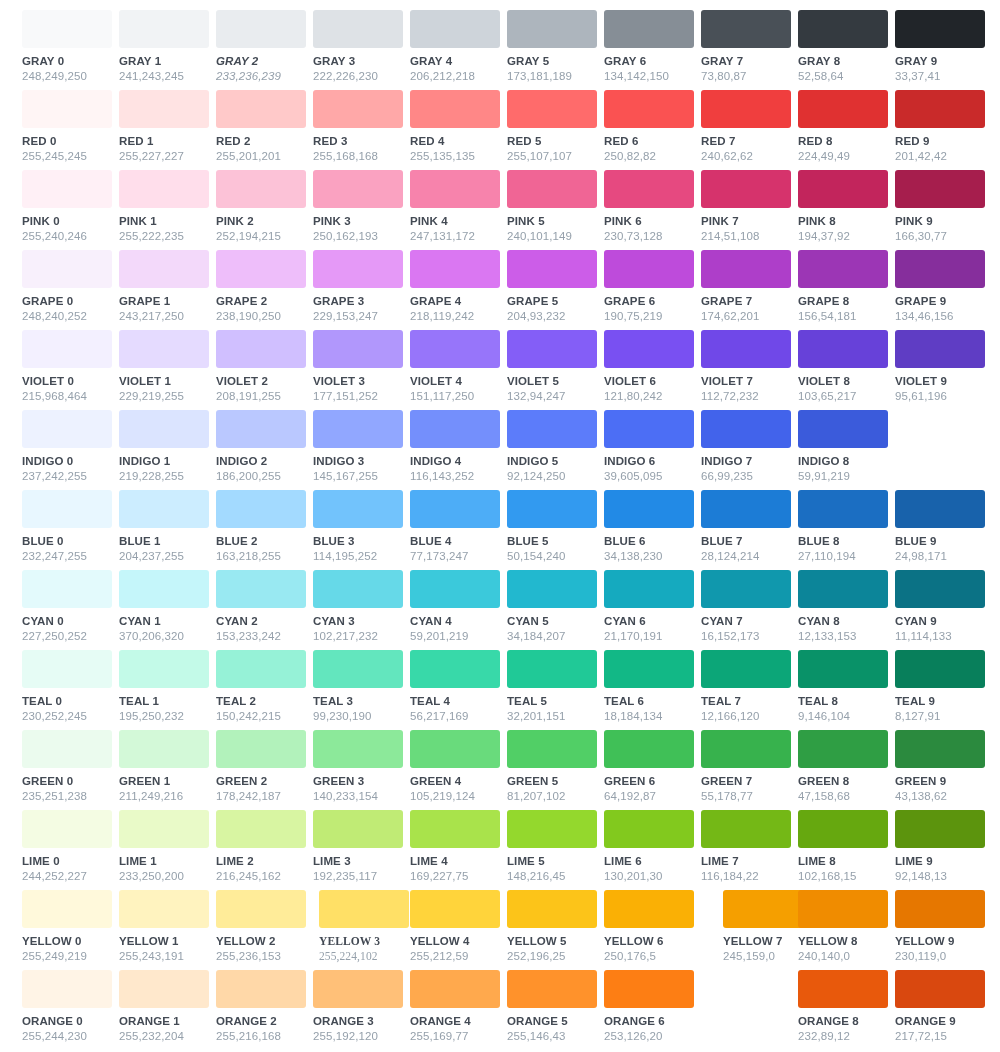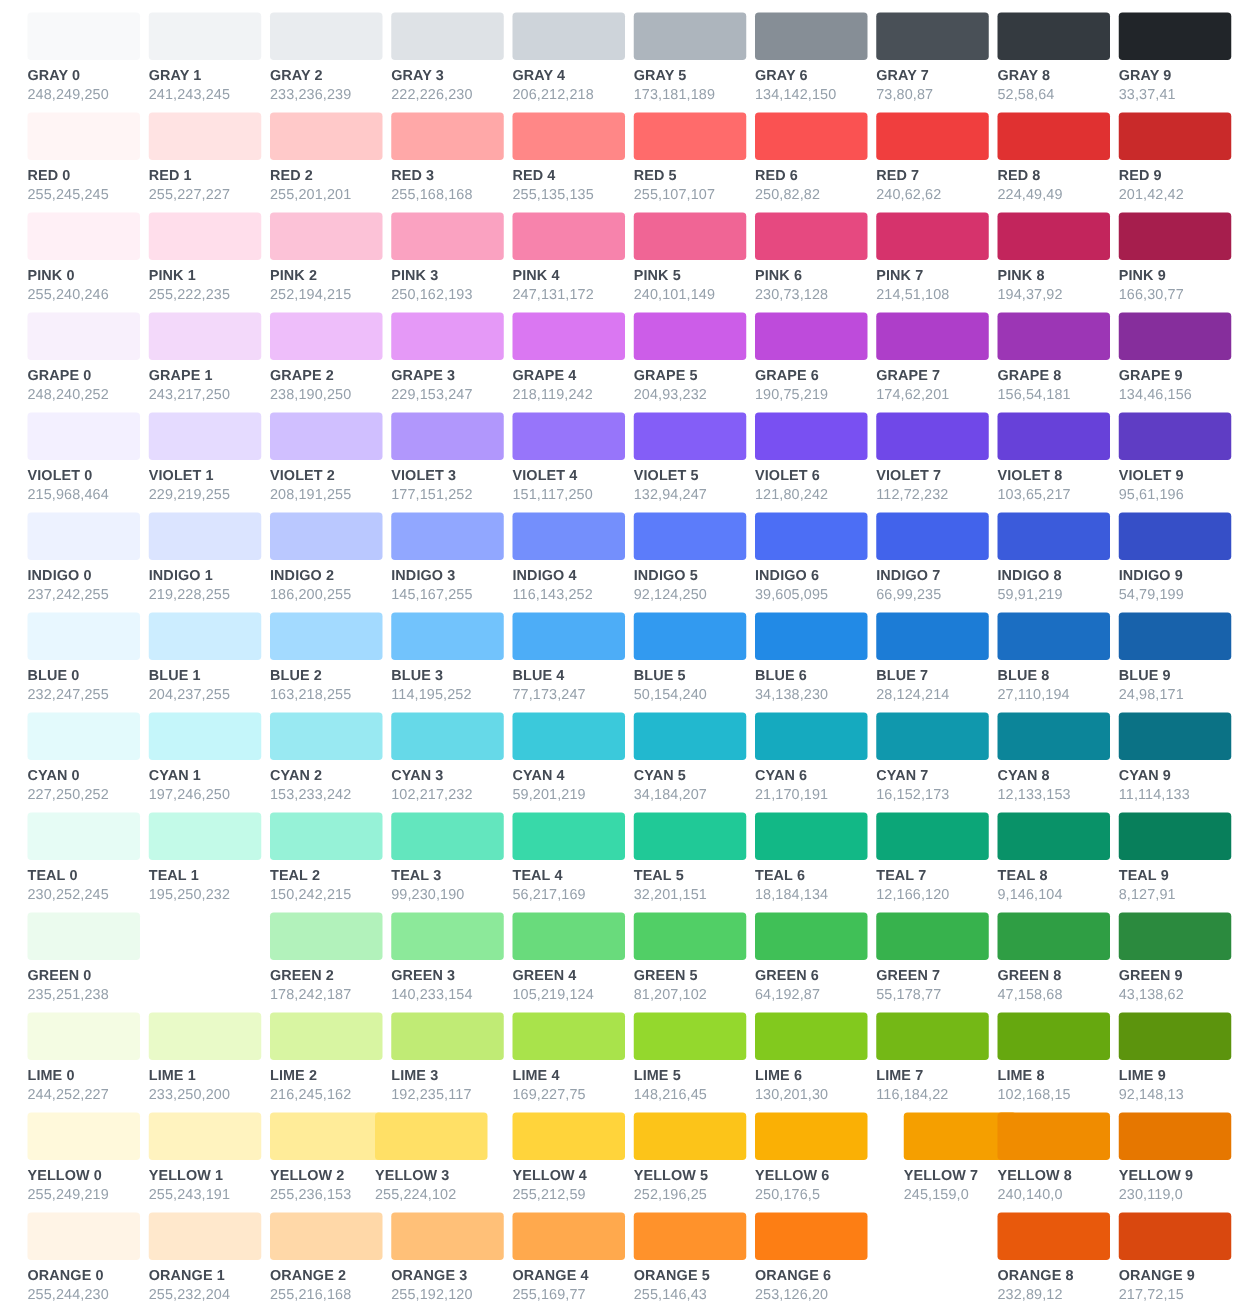--- a/index.html
+++ b/index.html
@@ -77,7 +77,7 @@
         <div class="swatch-name">GRAY 1</div>
         <div class="swatch-value">241,243,245</div>
       </div>
-      <div class="swatch-cell" style="left: 216px;">
+      <div class="swatch-cell" style="left: 216px; font-style: italic;">
         <div class="swatch-chip" title="GRAY 2" style="background-color: rgb(233, 236, 239);"></div>
         <div class="swatch-name">GRAY 2</div>
         <div class="swatch-value">233,236,239</div>

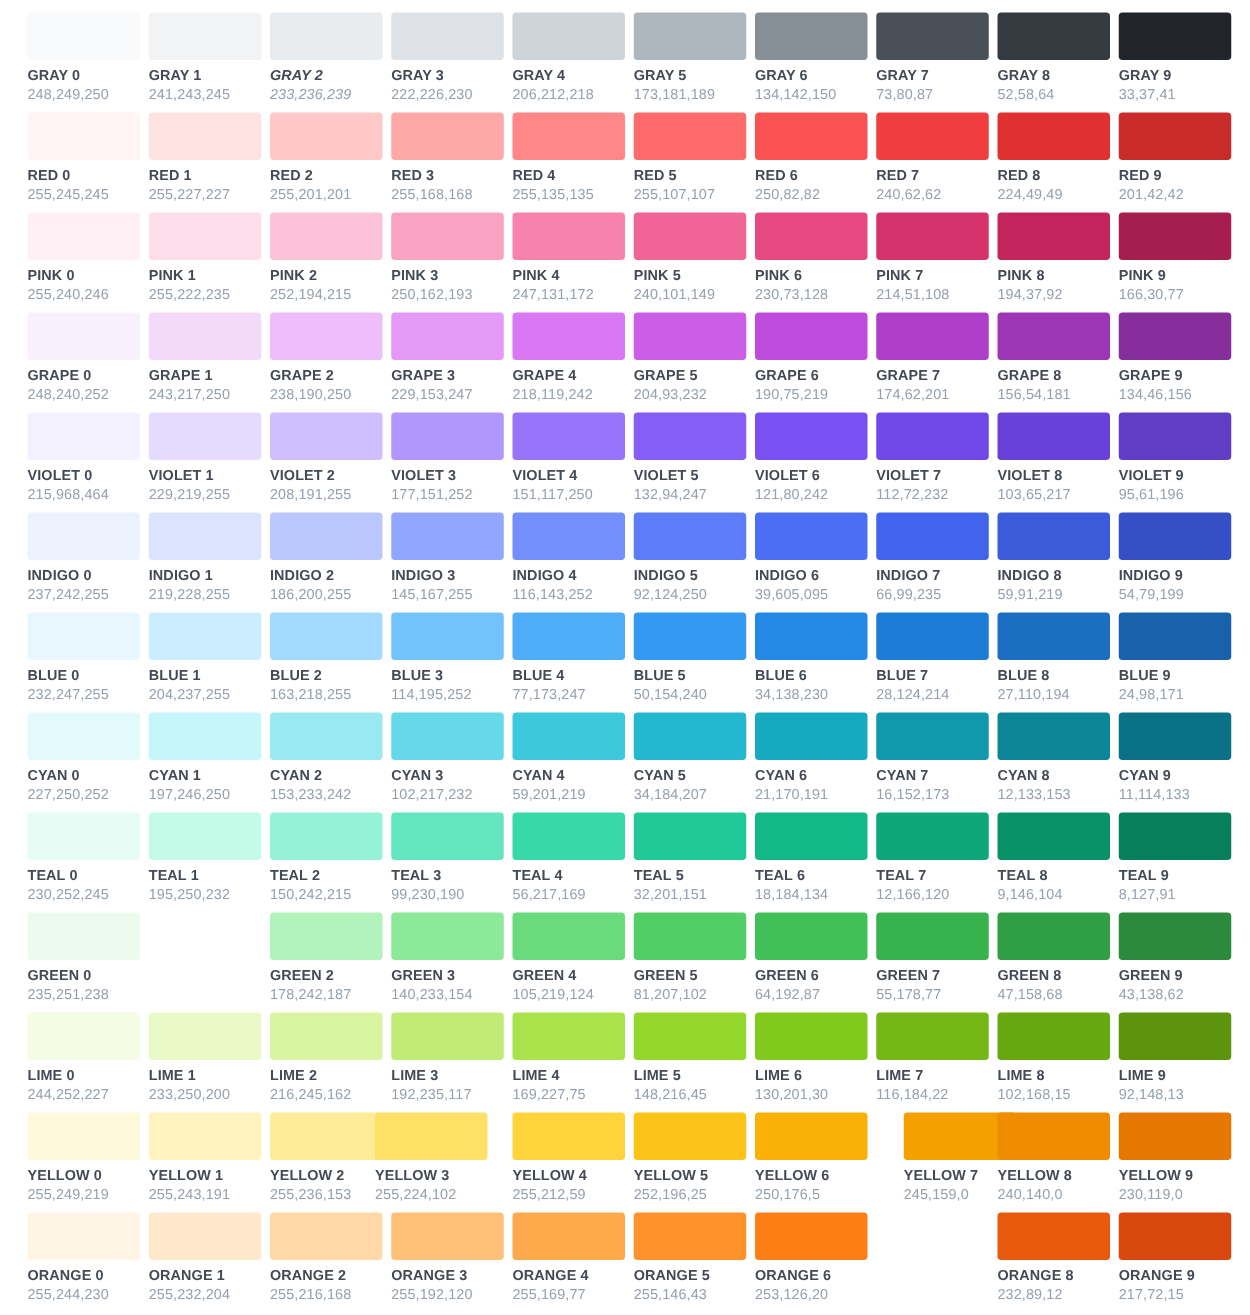--- a/index.html
+++ b/index.html
@@ -372,11 +372,6 @@
         <div class="swatch-name">INDIGO 8</div>
         <div class="swatch-value">59,91,219</div>
       </div>
-      <div class="swatch-cell" style="left: 895px;">
-        <div class="swatch-chip" title="INDIGO 9" style="background-color: rgb(54, 79, 199);"></div>
-        <div class="swatch-name">INDIGO 9</div>
-        <div class="swatch-value">54,79,199</div>
-      </div>
     </div>
     <div class="hue-row">
       <div class="swatch-cell" style="left: 22px;">

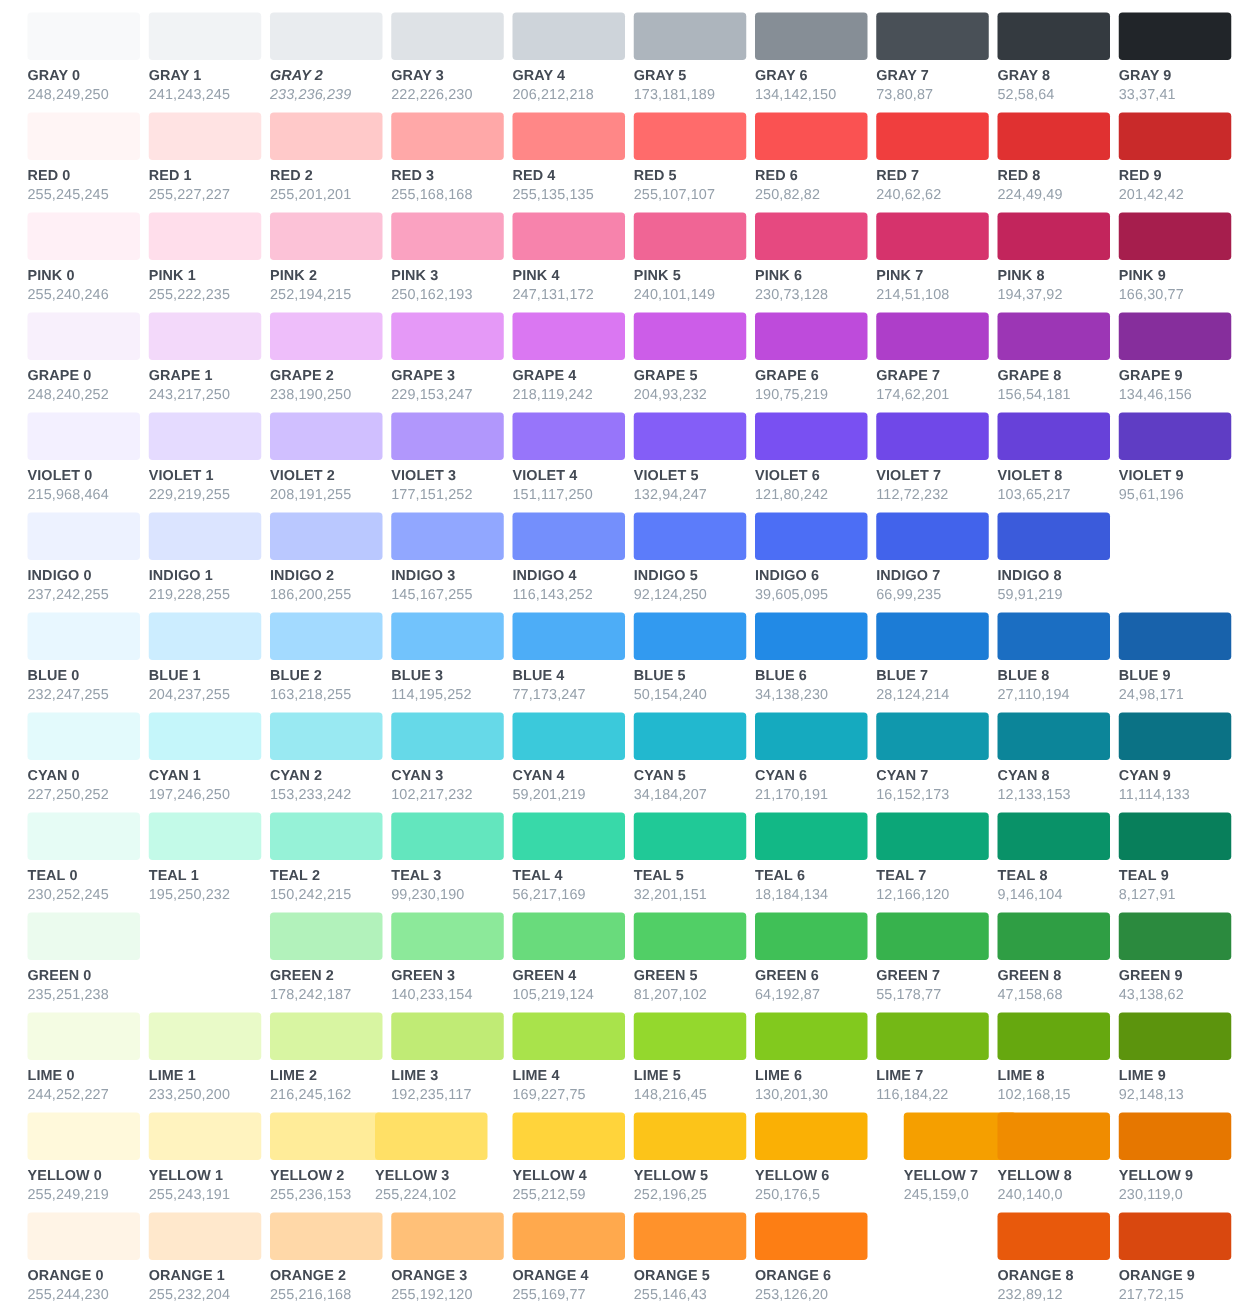--- a/index.html
+++ b/index.html
@@ -434,7 +434,7 @@
       <div class="swatch-cell" style="left: 119px;">
         <div class="swatch-chip" title="CYAN 1" style="background-color: rgb(197, 246, 250);"></div>
         <div class="swatch-name">CYAN 1</div>
-        <div class="swatch-value">197,246,250</div>
+        <div class="swatch-value">370,206,320</div>
       </div>
       <div class="swatch-cell" style="left: 216px;">
         <div class="swatch-chip" title="CYAN 2" style="background-color: rgb(153, 233, 242);"></div>

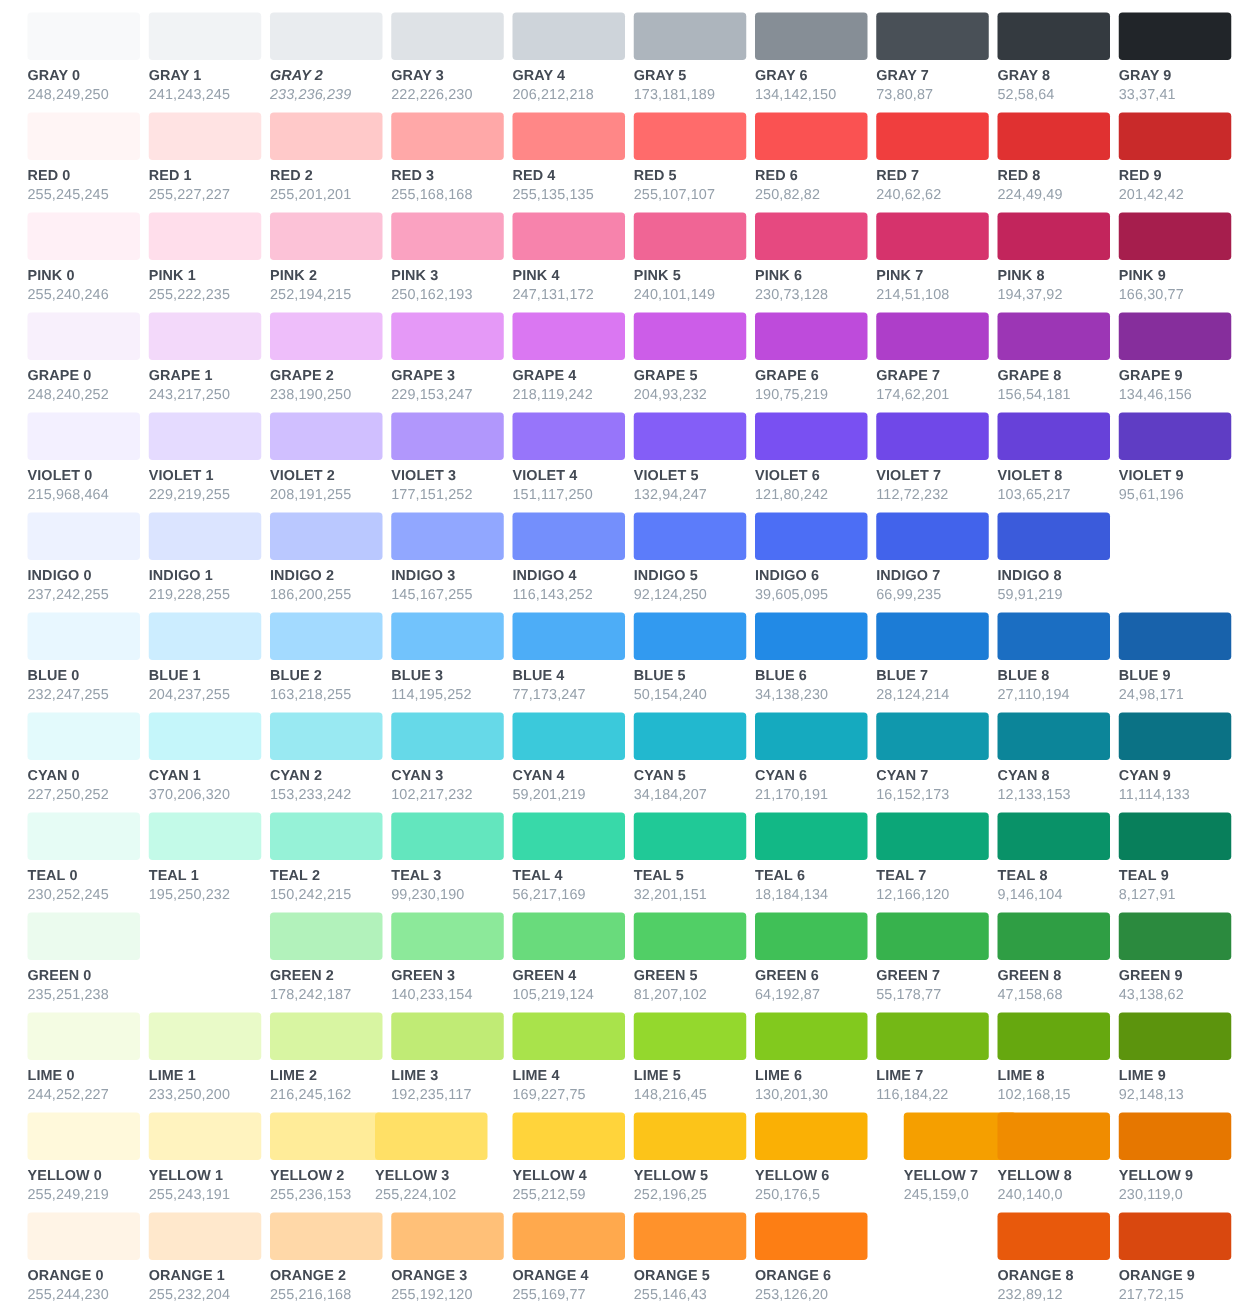--- a/index.html
+++ b/index.html
@@ -535,6 +535,11 @@
         <div class="swatch-name">GREEN 0</div>
         <div class="swatch-value">235,251,238</div>
       </div>
+      <div class="swatch-cell" style="left: 119px;">
+        <div class="swatch-chip" title="GREEN 1" style="background-color: rgb(211, 249, 216);"></div>
+        <div class="swatch-name">GREEN 1</div>
+        <div class="swatch-value">211,249,216</div>
+      </div>
       <div class="swatch-cell" style="left: 216px;">
         <div class="swatch-chip" title="GREEN 2" style="background-color: rgb(178, 242, 187);"></div>
         <div class="swatch-name">GREEN 2</div>

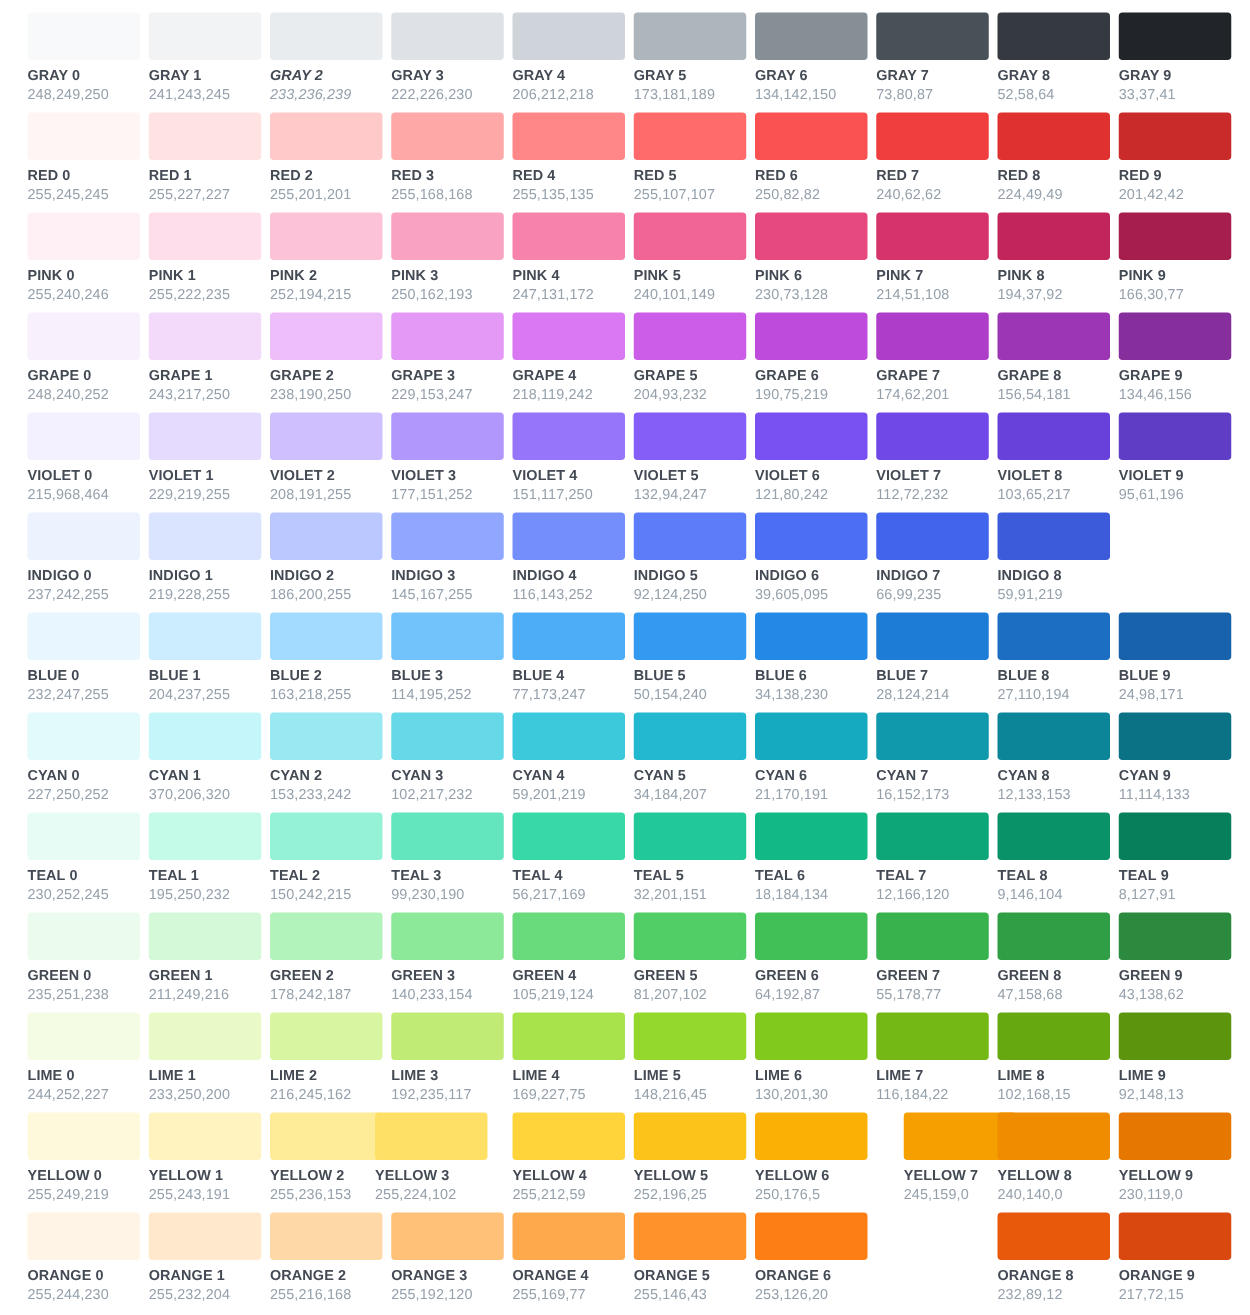--- a/index.html
+++ b/index.html
@@ -649,7 +649,7 @@
         <div class="swatch-name">YELLOW 2</div>
         <div class="swatch-value">255,236,153</div>
       </div>
-      <div class="swatch-cell" style="left: 300px;">
+      <div class="swatch-cell" style="left: 319px; font-family: Liberation Serif, serif;">
         <div class="swatch-chip" title="YELLOW 3" style="background-color: rgb(255, 224, 102);"></div>
         <div class="swatch-name">YELLOW 3</div>
         <div class="swatch-value">255,224,102</div>

